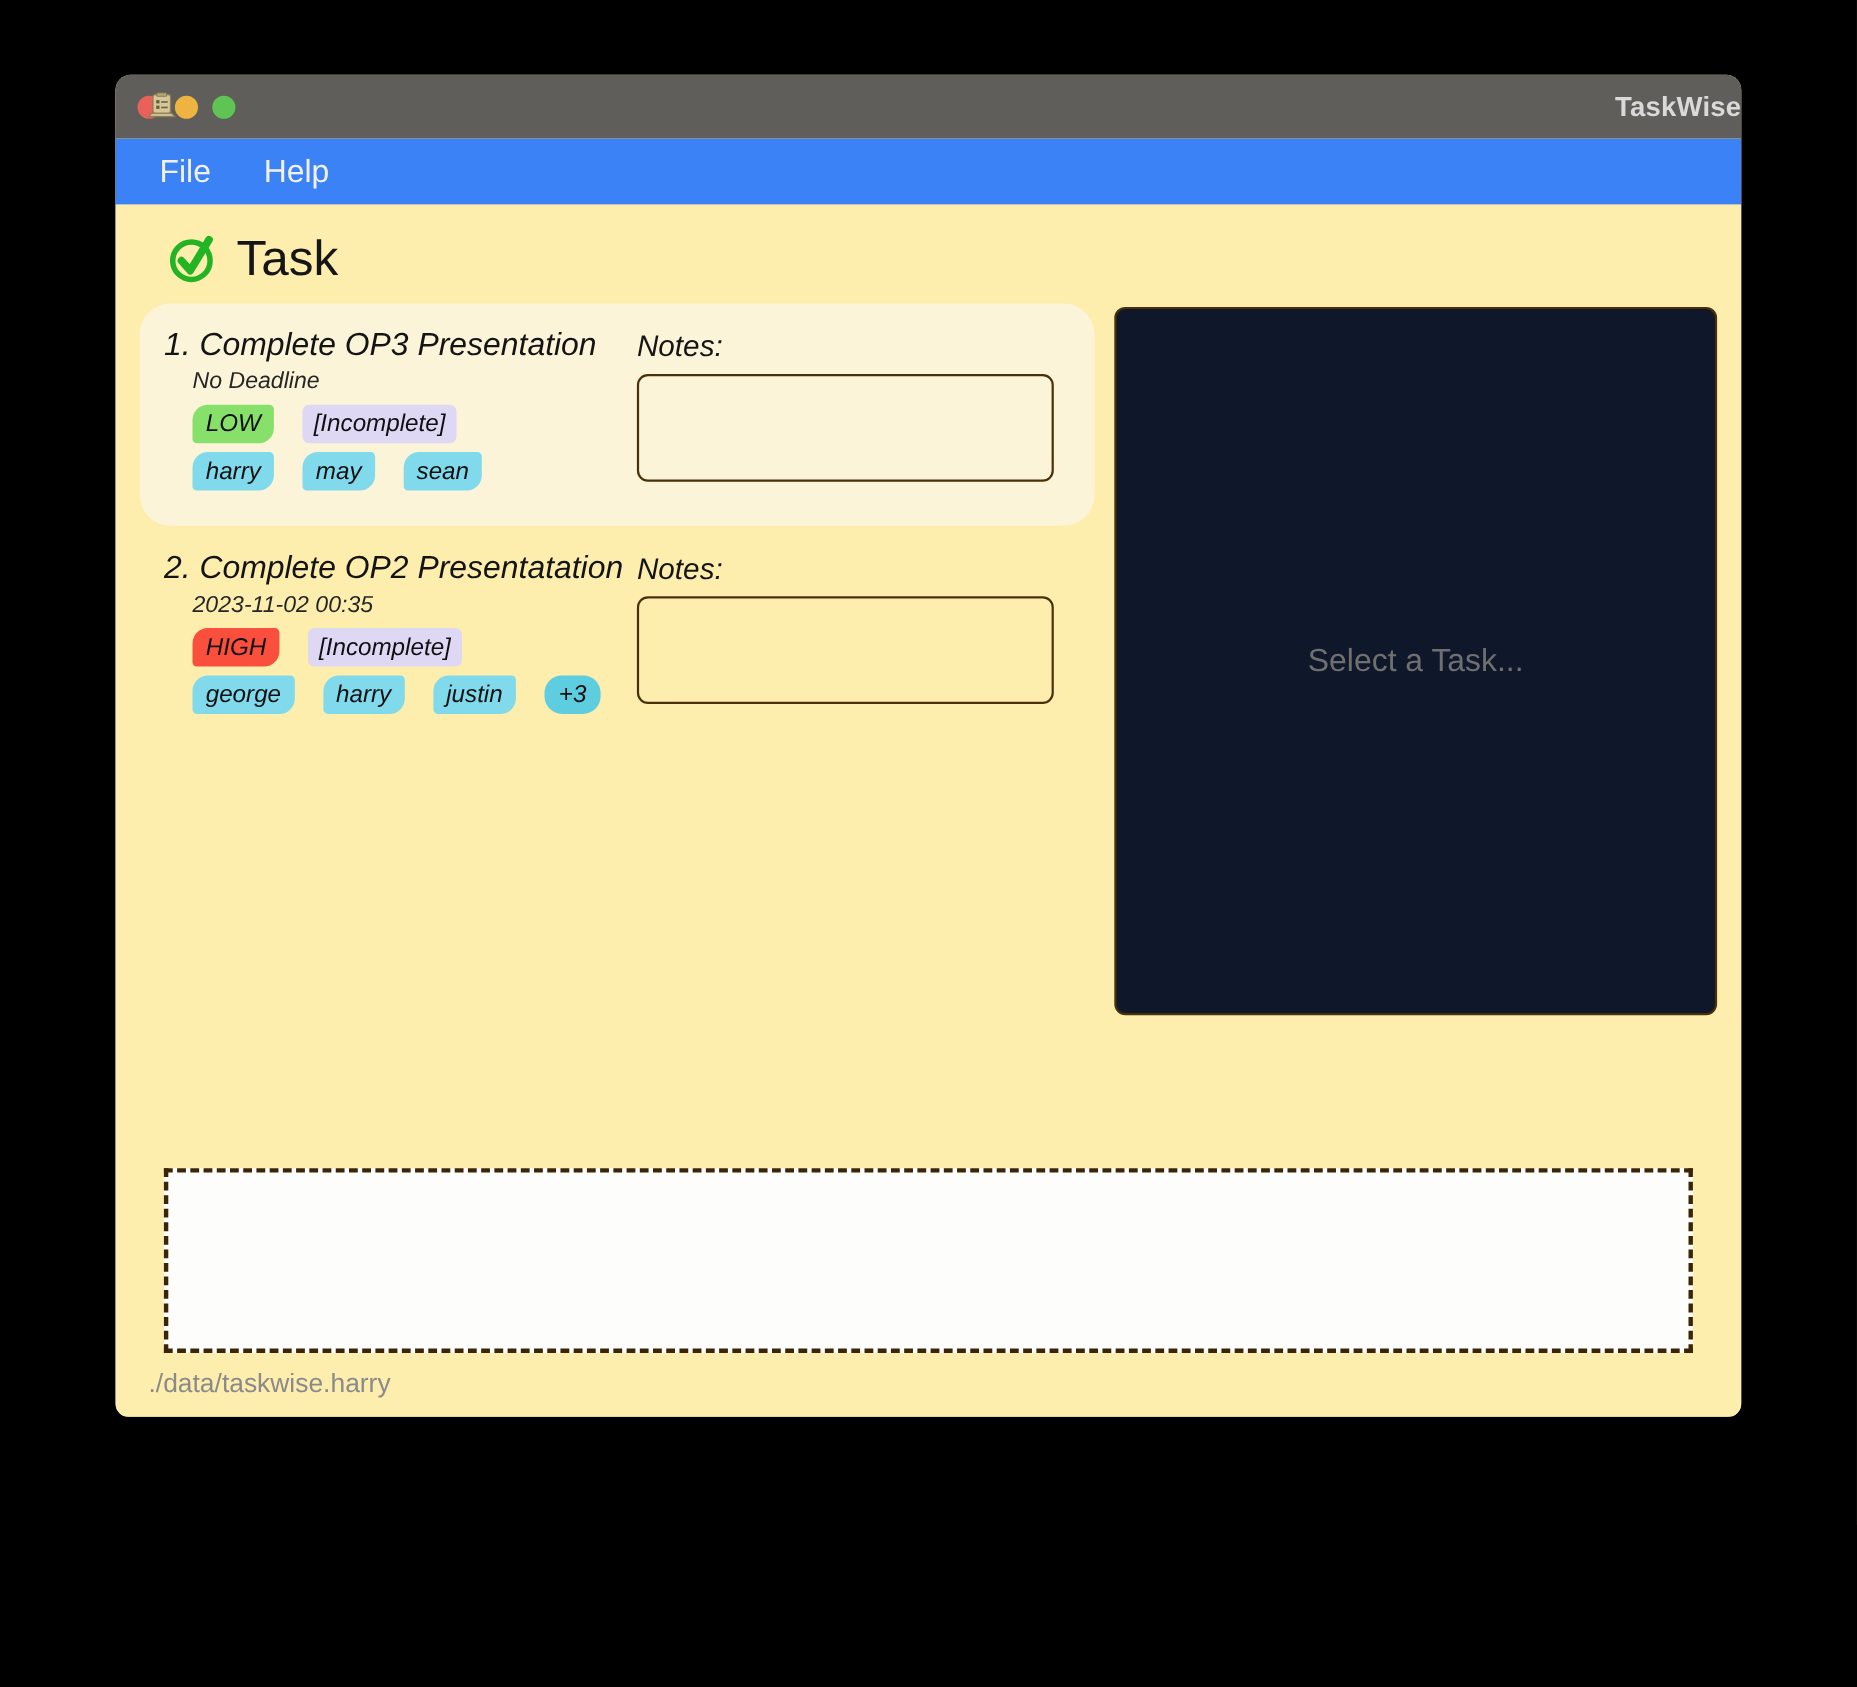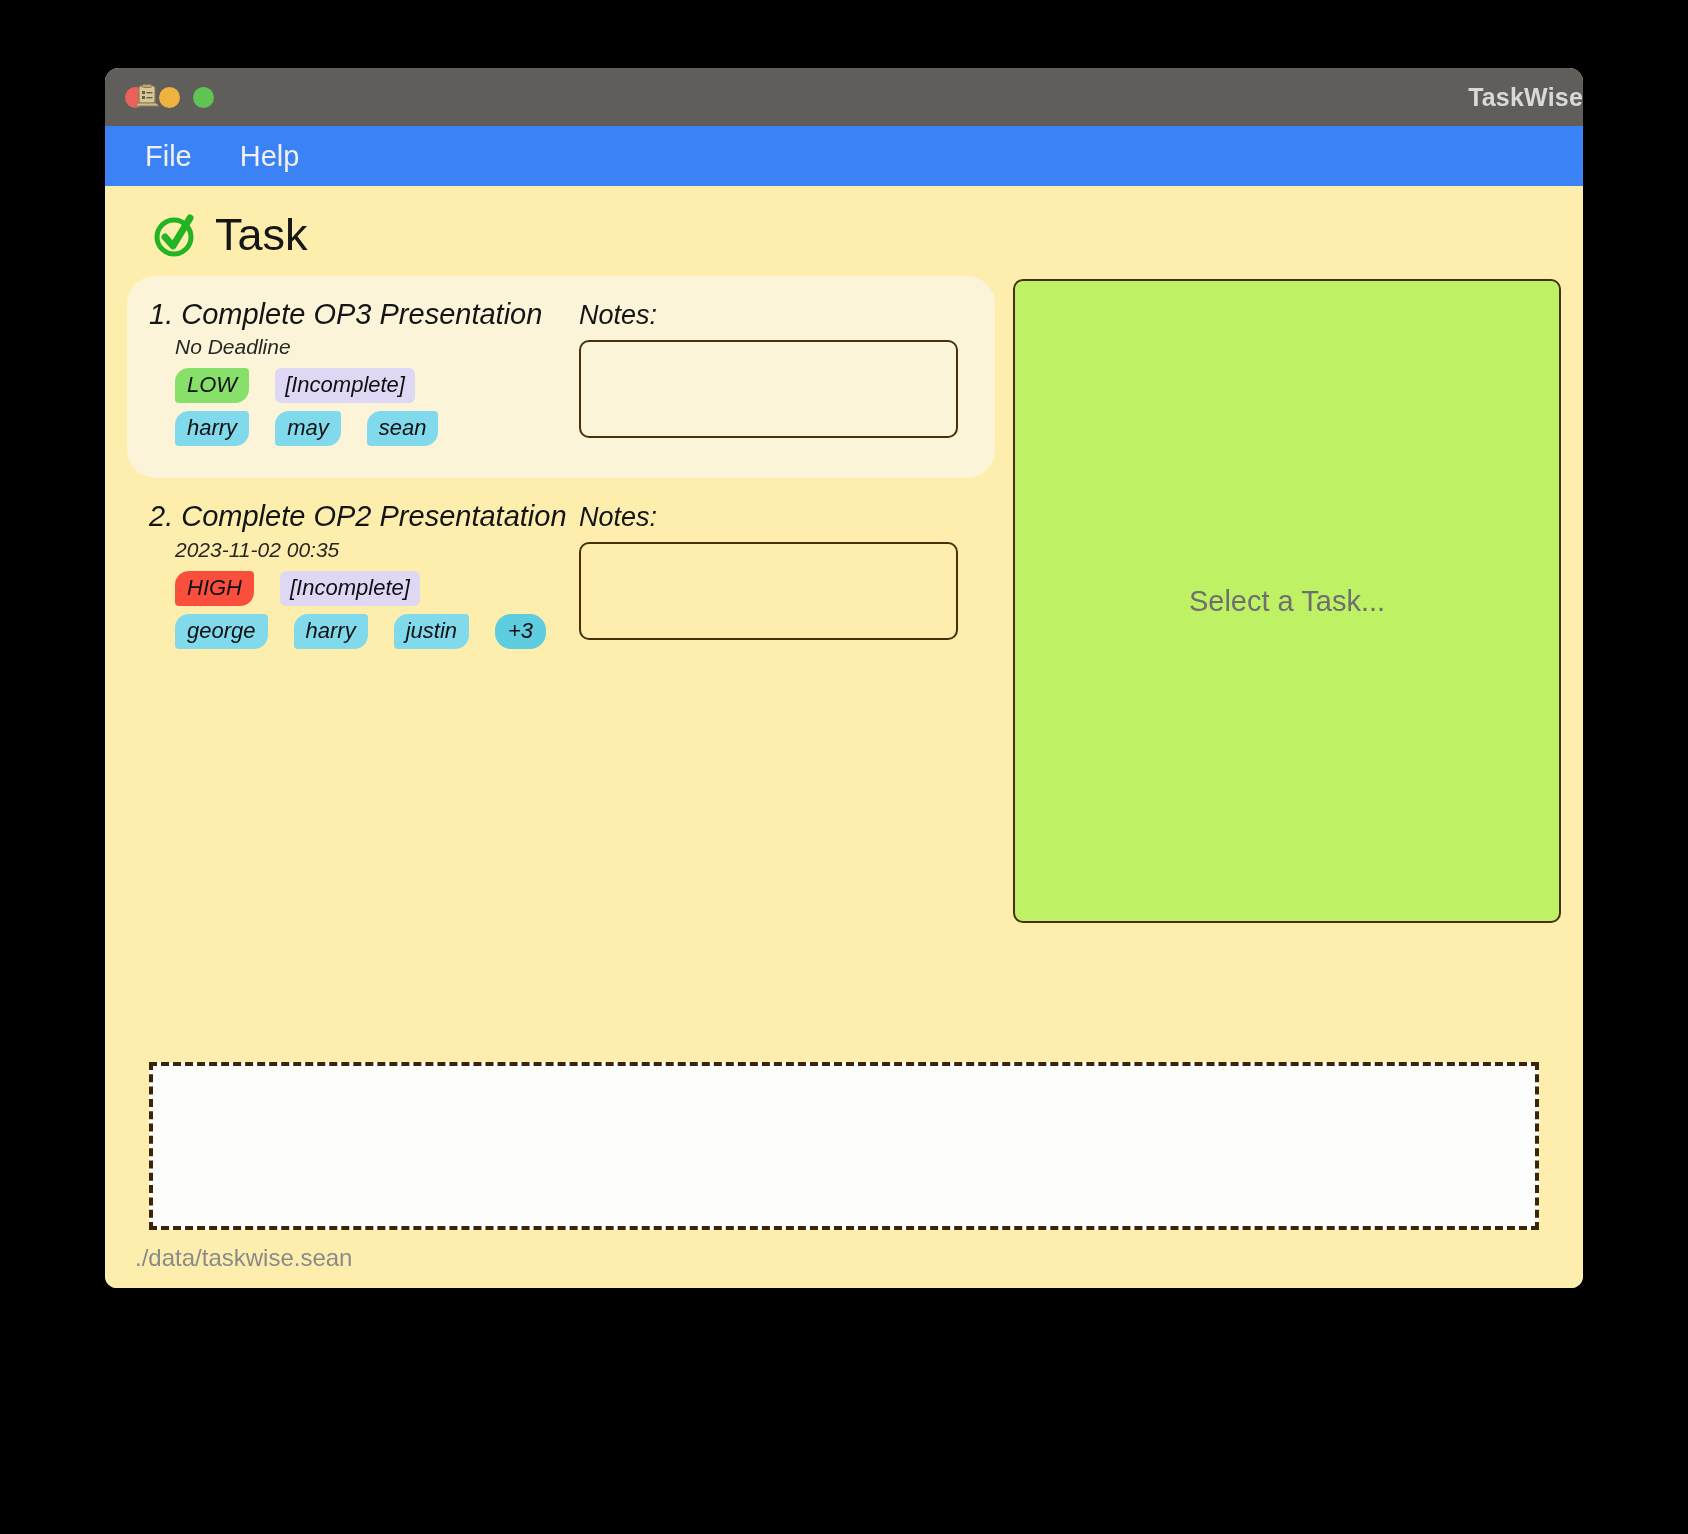--- a/index.html
+++ b/index.html
@@ -211,7 +211,7 @@
     margin: 3px 0 0 0;
     border: 2px solid #4a300a;
     border-radius: 10px;
-    background: #bef264;
+    background: #0f172a;
     display: flex;
     align-items: center;
     justify-content: center;

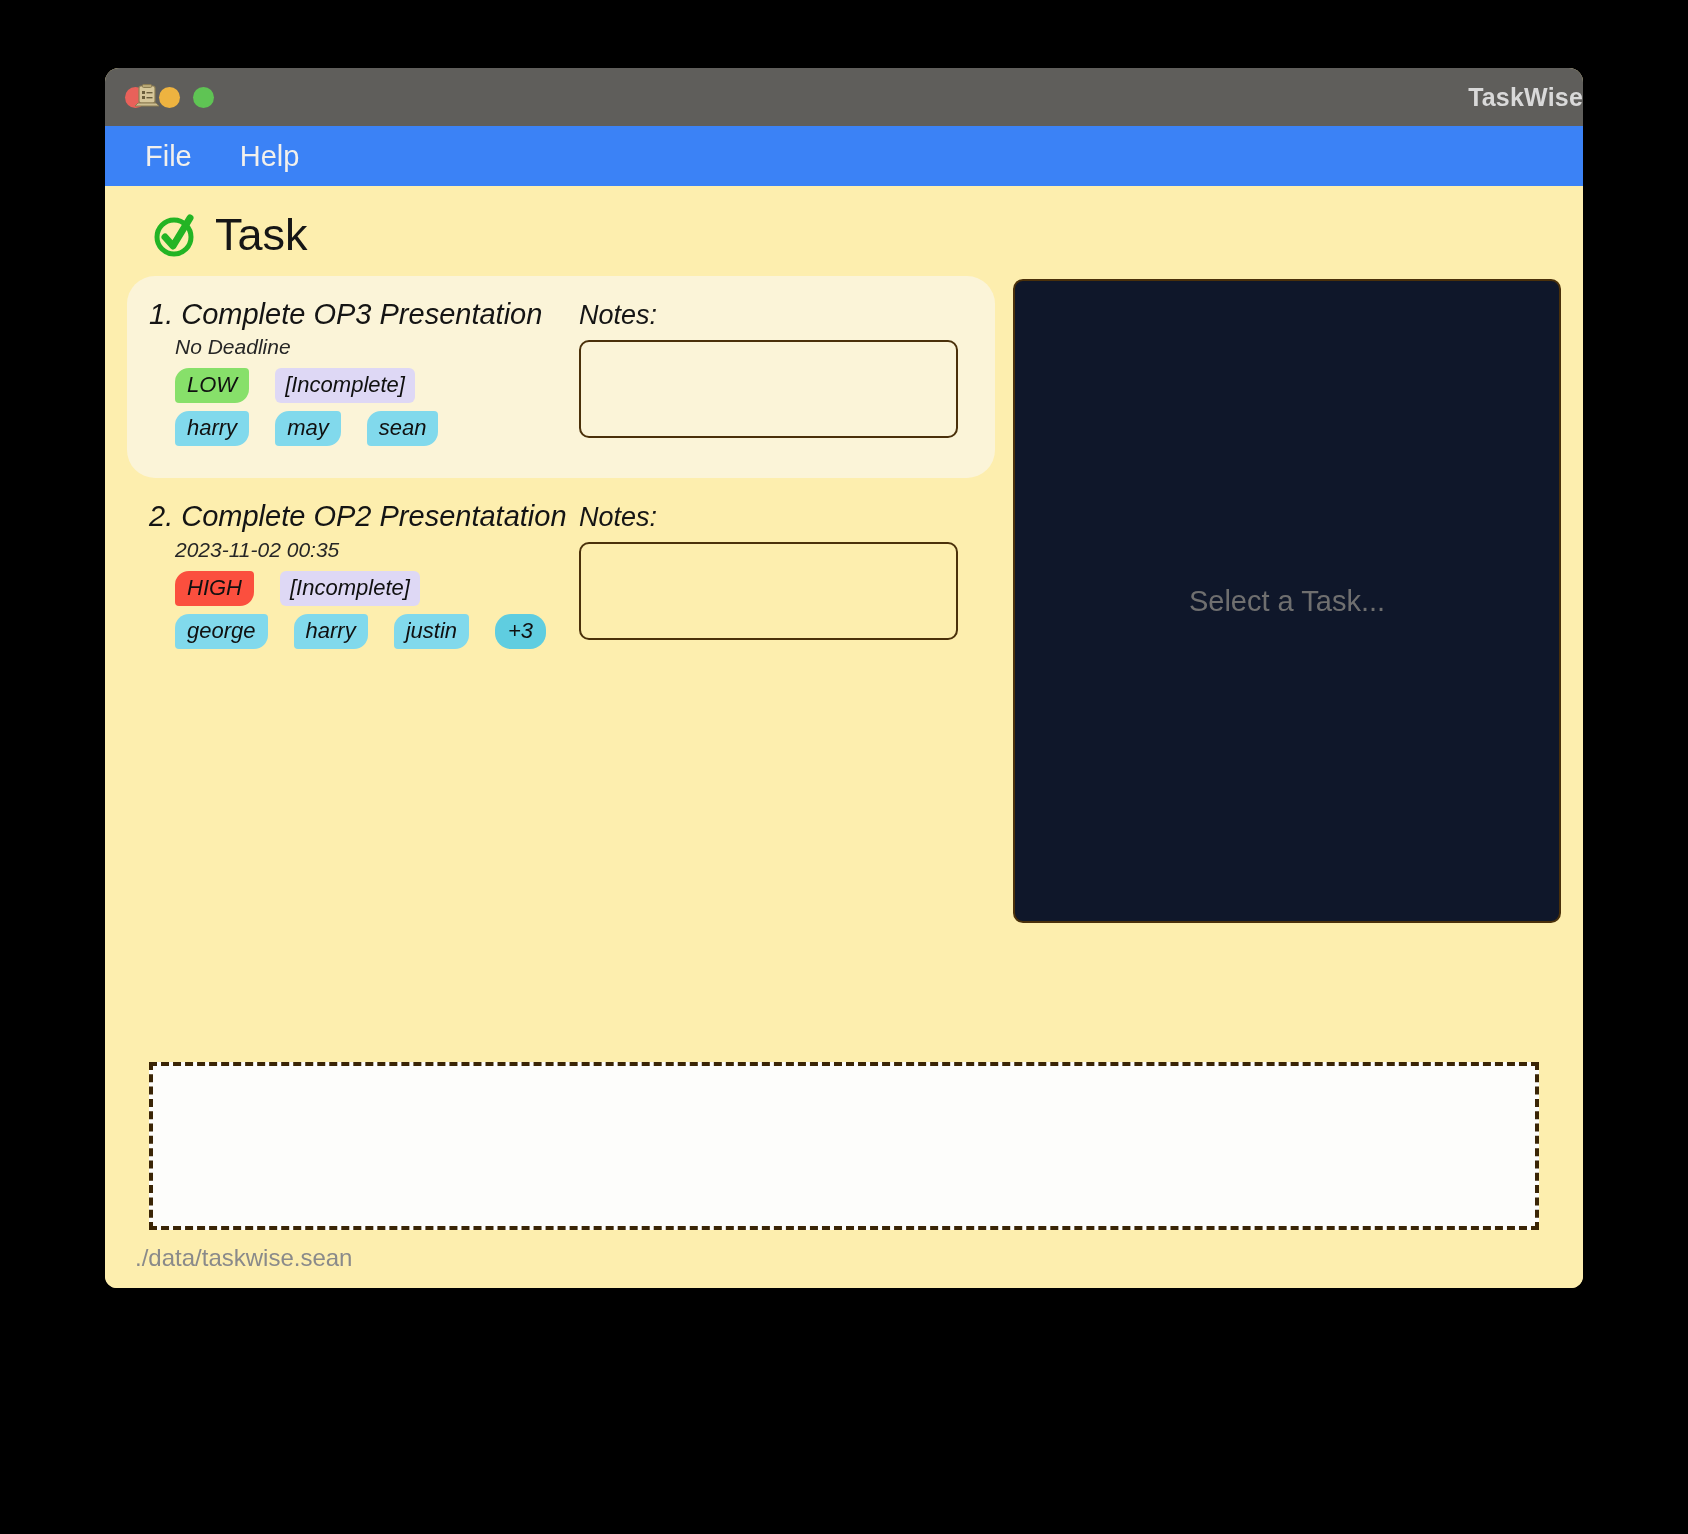--- a/index.html
+++ b/index.html
@@ -360,7 +360,7 @@
 
 
     <div class="statusbar">
-      <span class="status-text">./data/taskwise.sean</span>
+      <span class="status-text">./data/taskwise.harry</span>
     </div>
 
   </div>

